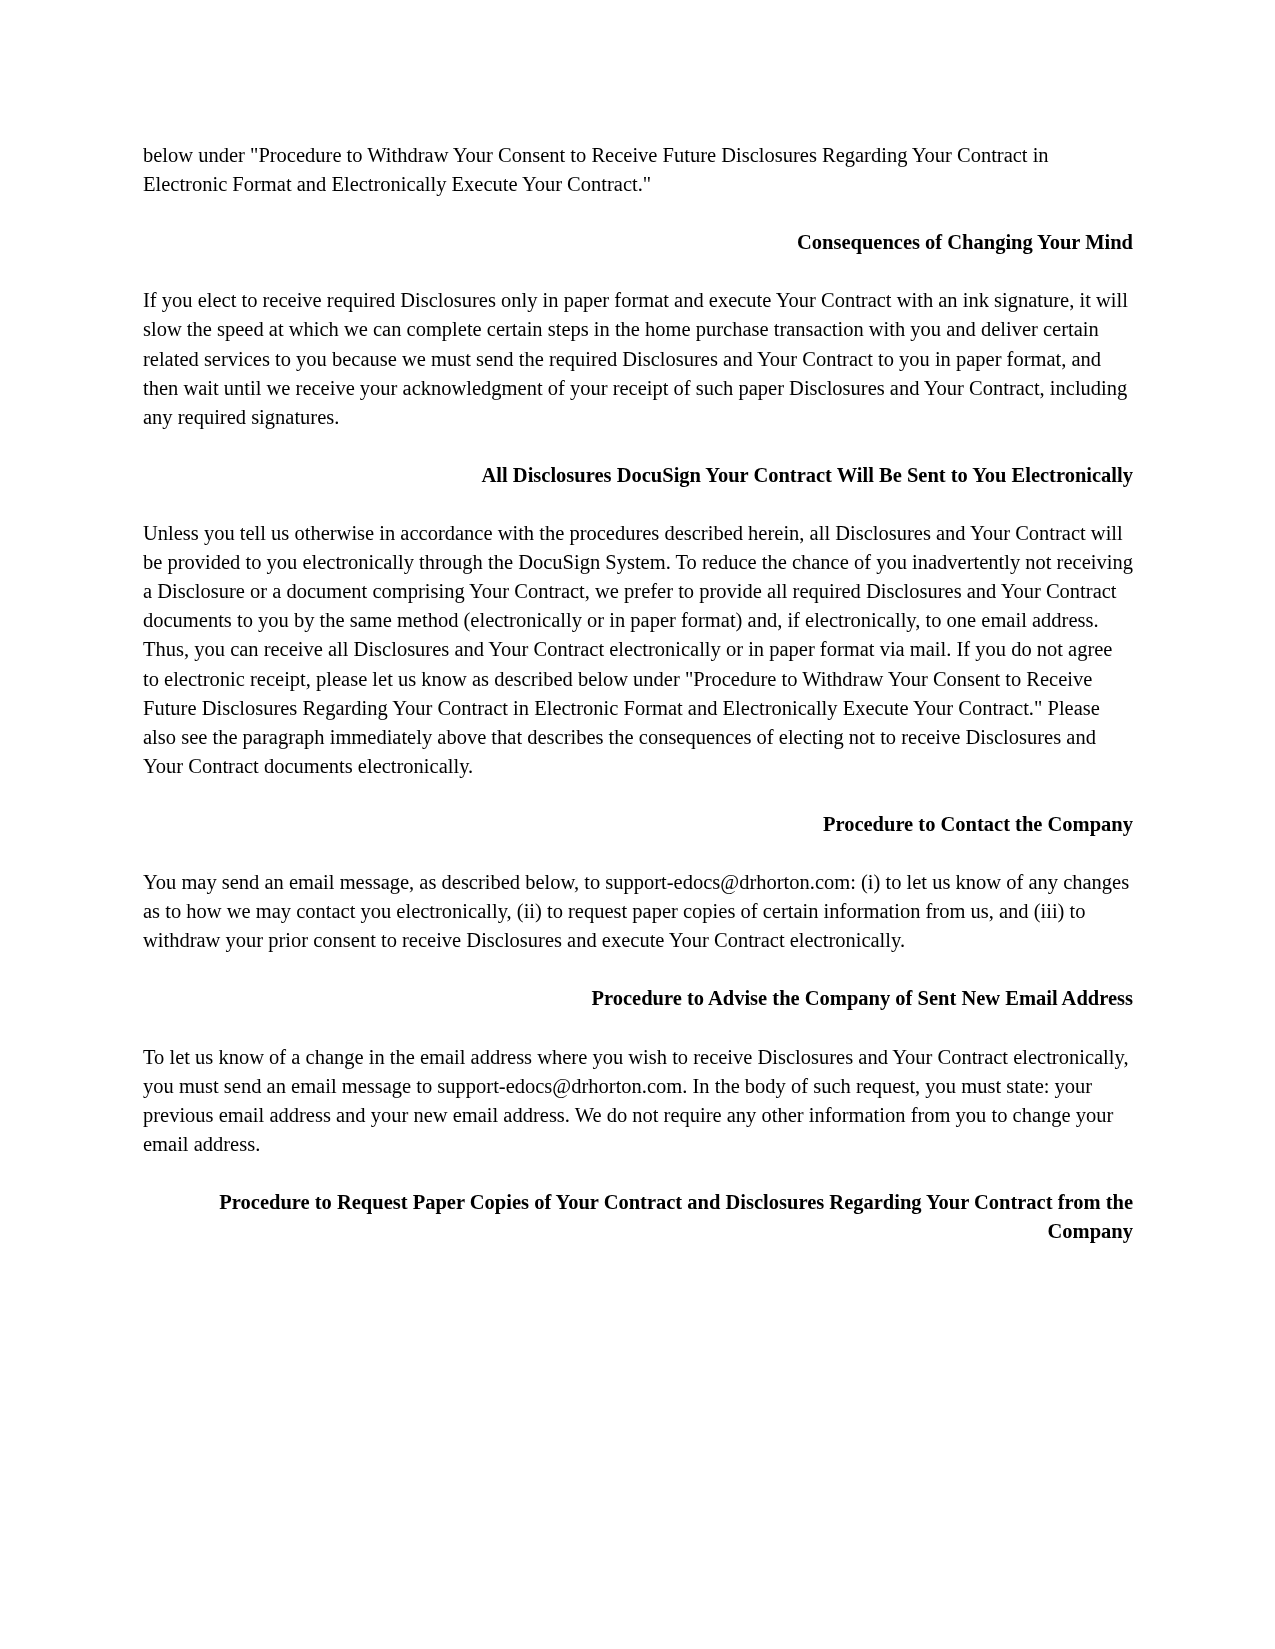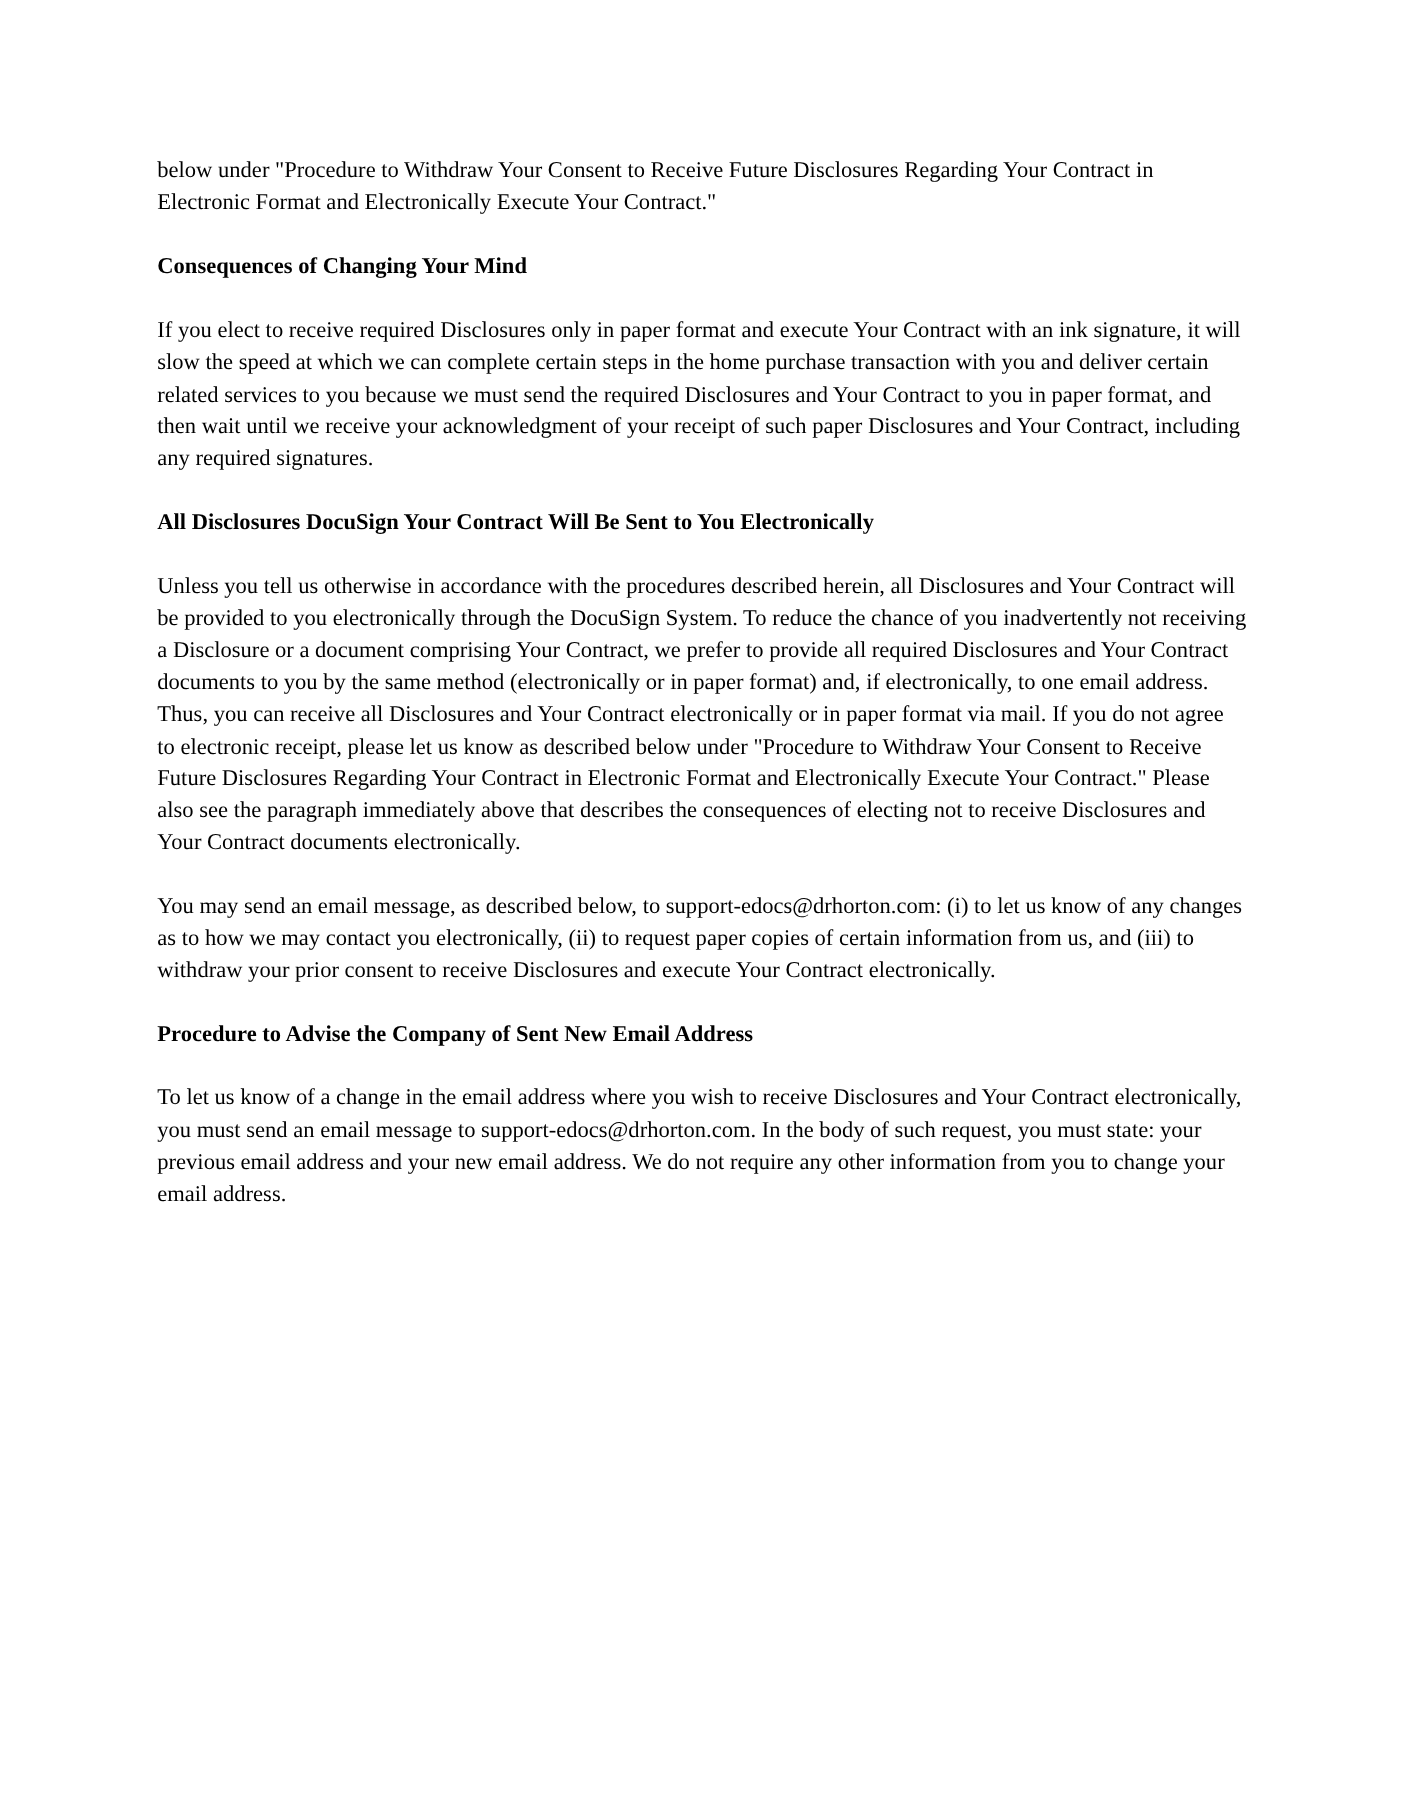--- a/index.html
+++ b/index.html
@@ -29,7 +29,7 @@
     font-size: 20.5px;
     line-height: 1.42;
     font-weight: bold;
-    text-align: left;
+    text-align: right;
   }
 </style>
 </head>

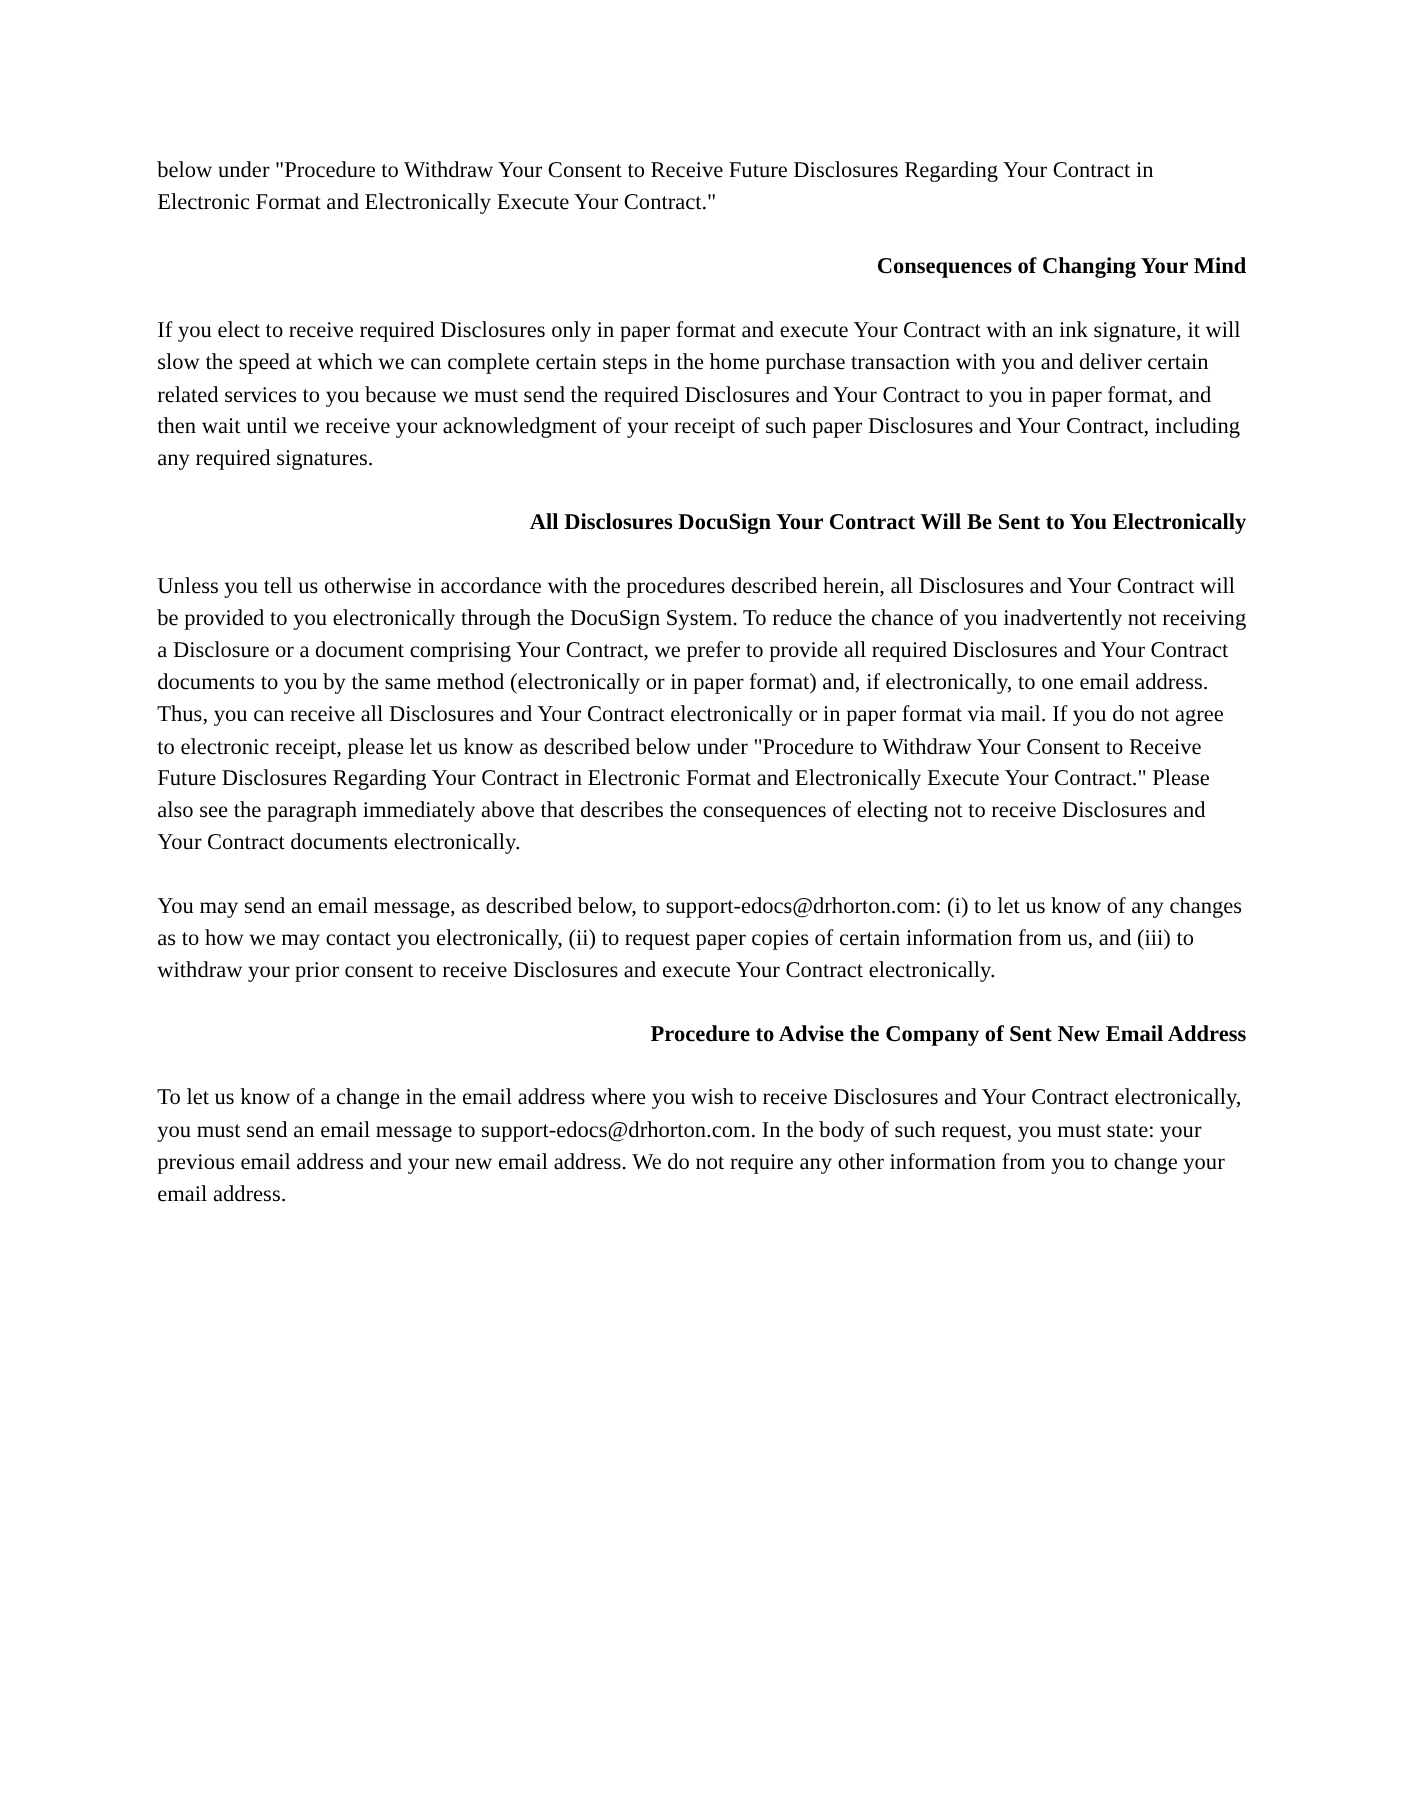--- a/index.html
+++ b/index.html
@@ -46,6 +46,7 @@
 
   <p class="para">Unless you tell us otherwise in accordance with the procedures described herein, all Disclosures and Your Contract will be provided to you electronically through the DocuSign System. To reduce the chance of you inadvertently not receiving a Disclosure or a document comprising Your Contract, we prefer to provide all required Disclosures and Your Contract documents to you by the same method (electronically or in paper format) and, if electronically, to one email address. Thus, you can receive all Disclosures and Your Contract electronically or in paper format via mail. If you do not agree to electronic receipt, please let us know as described below under "Procedure to Withdraw Your Consent to Receive Future Disclosures Regarding Your Contract in Electronic Format and Electronically Execute Your Contract." Please also see the paragraph immediately above that describes the consequences of electing not to receive Disclosures and Your Contract documents electronically.</p>
 
+  <h2 class="heading">Procedure to Contact the Company</h2>
 
   <p class="para">You may send an email message, as described below, to support-edocs@drhorton.com: (i) to let us know of any changes as to how we may contact you electronically, (ii) to request paper copies of certain information from us, and (iii) to withdraw your prior consent to receive Disclosures and execute Your Contract electronically.</p>
 

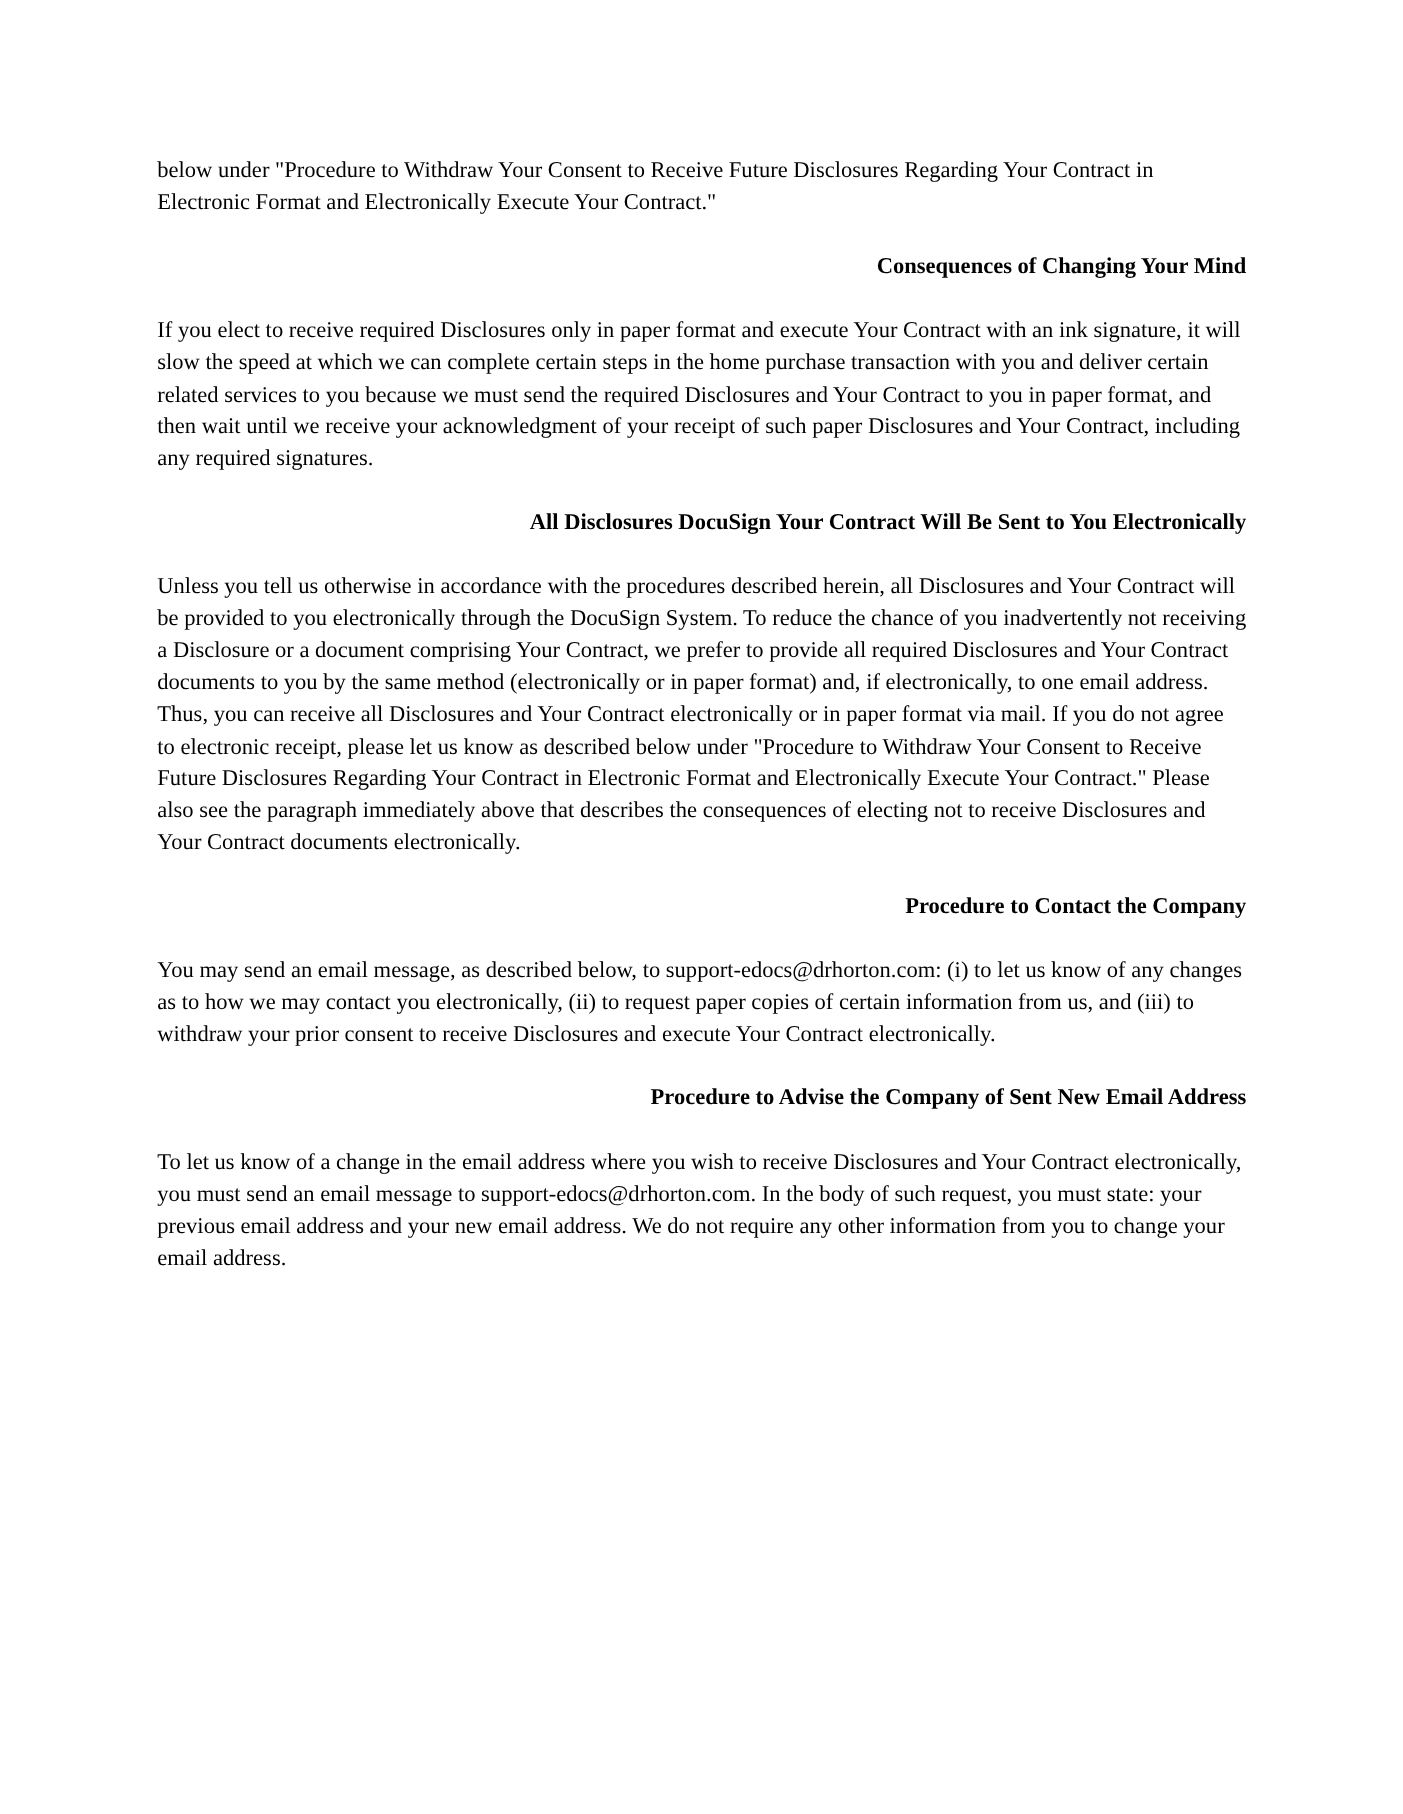--- a/index.html
+++ b/index.html
@@ -55,6 +55,7 @@
   <p class="para">To let us know of a change in the email address where you wish to receive Disclosures and Your Contract electronically, you must send an email message to support-edocs@drhorton.com. In the body of such request, you must state: your previous email address and your new email address. We do not require any other information from you to change your email address.</p>
 
 
+  <h2 class="heading">Procedure to Request Paper Copies of Your Contract and Disclosures Regarding Your Contract from the Company</h2>
 </div>
 
 </body></html>

